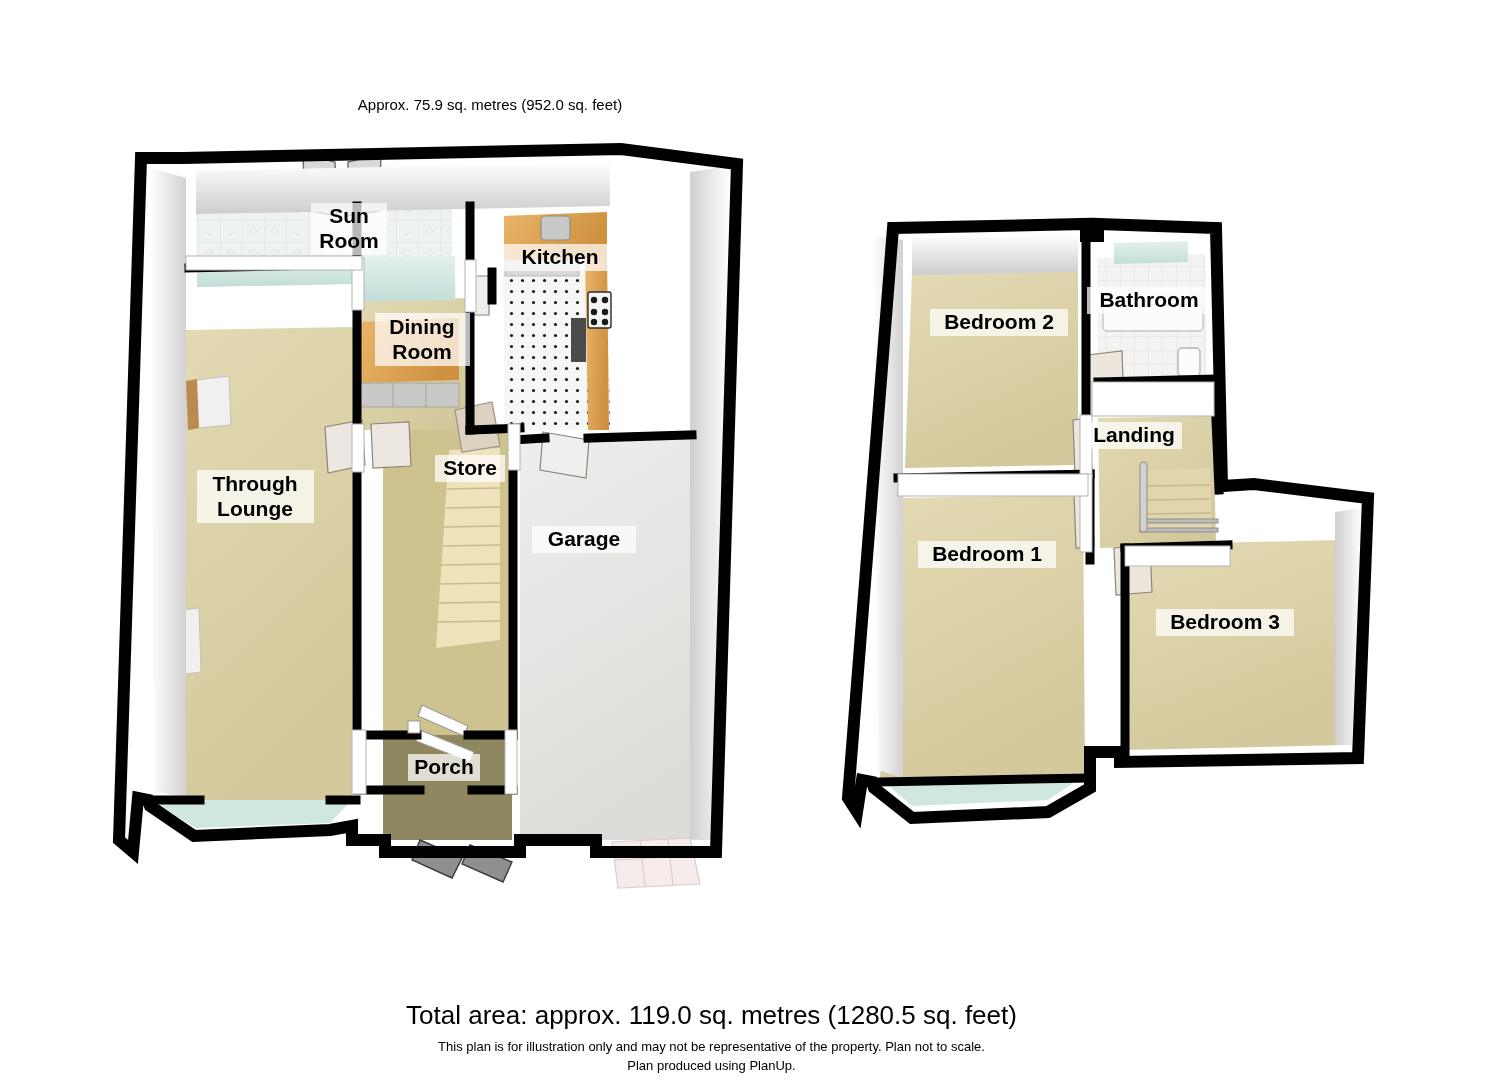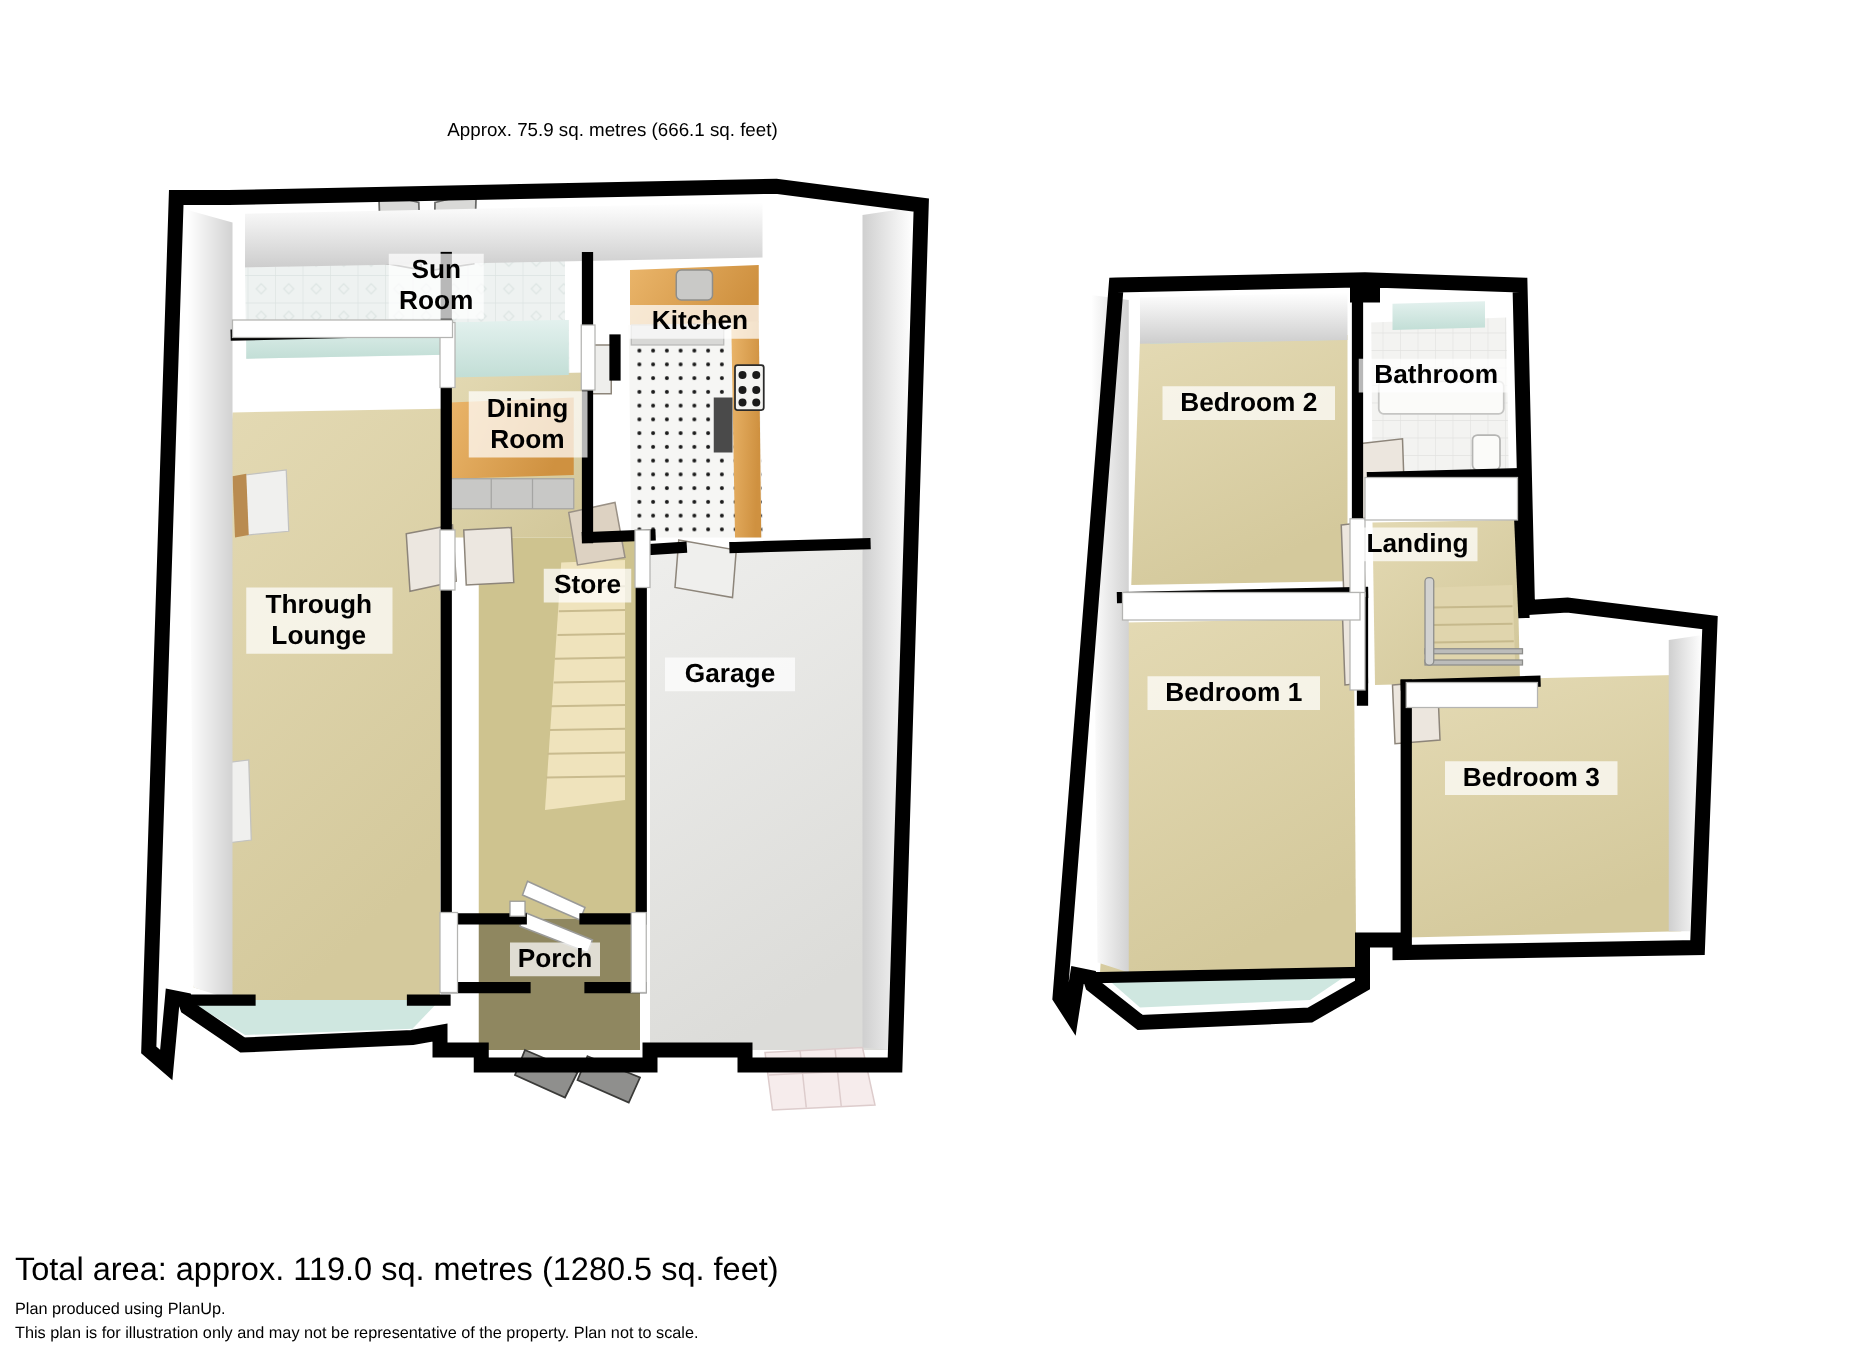--- a/index.html
+++ b/index.html
@@ -27,7 +27,7 @@
 <body>
 
 <div class="floor-title" id="ground-title">
-  <div class="ft-area">Approx. 75.9 sq. metres (666.1 sq. feet)</div>
+  <div class="ft-area">Approx. 75.9 sq. metres (952.0 sq. feet)</div>
 </div>
 
 <div class="floor-title" id="first-title">

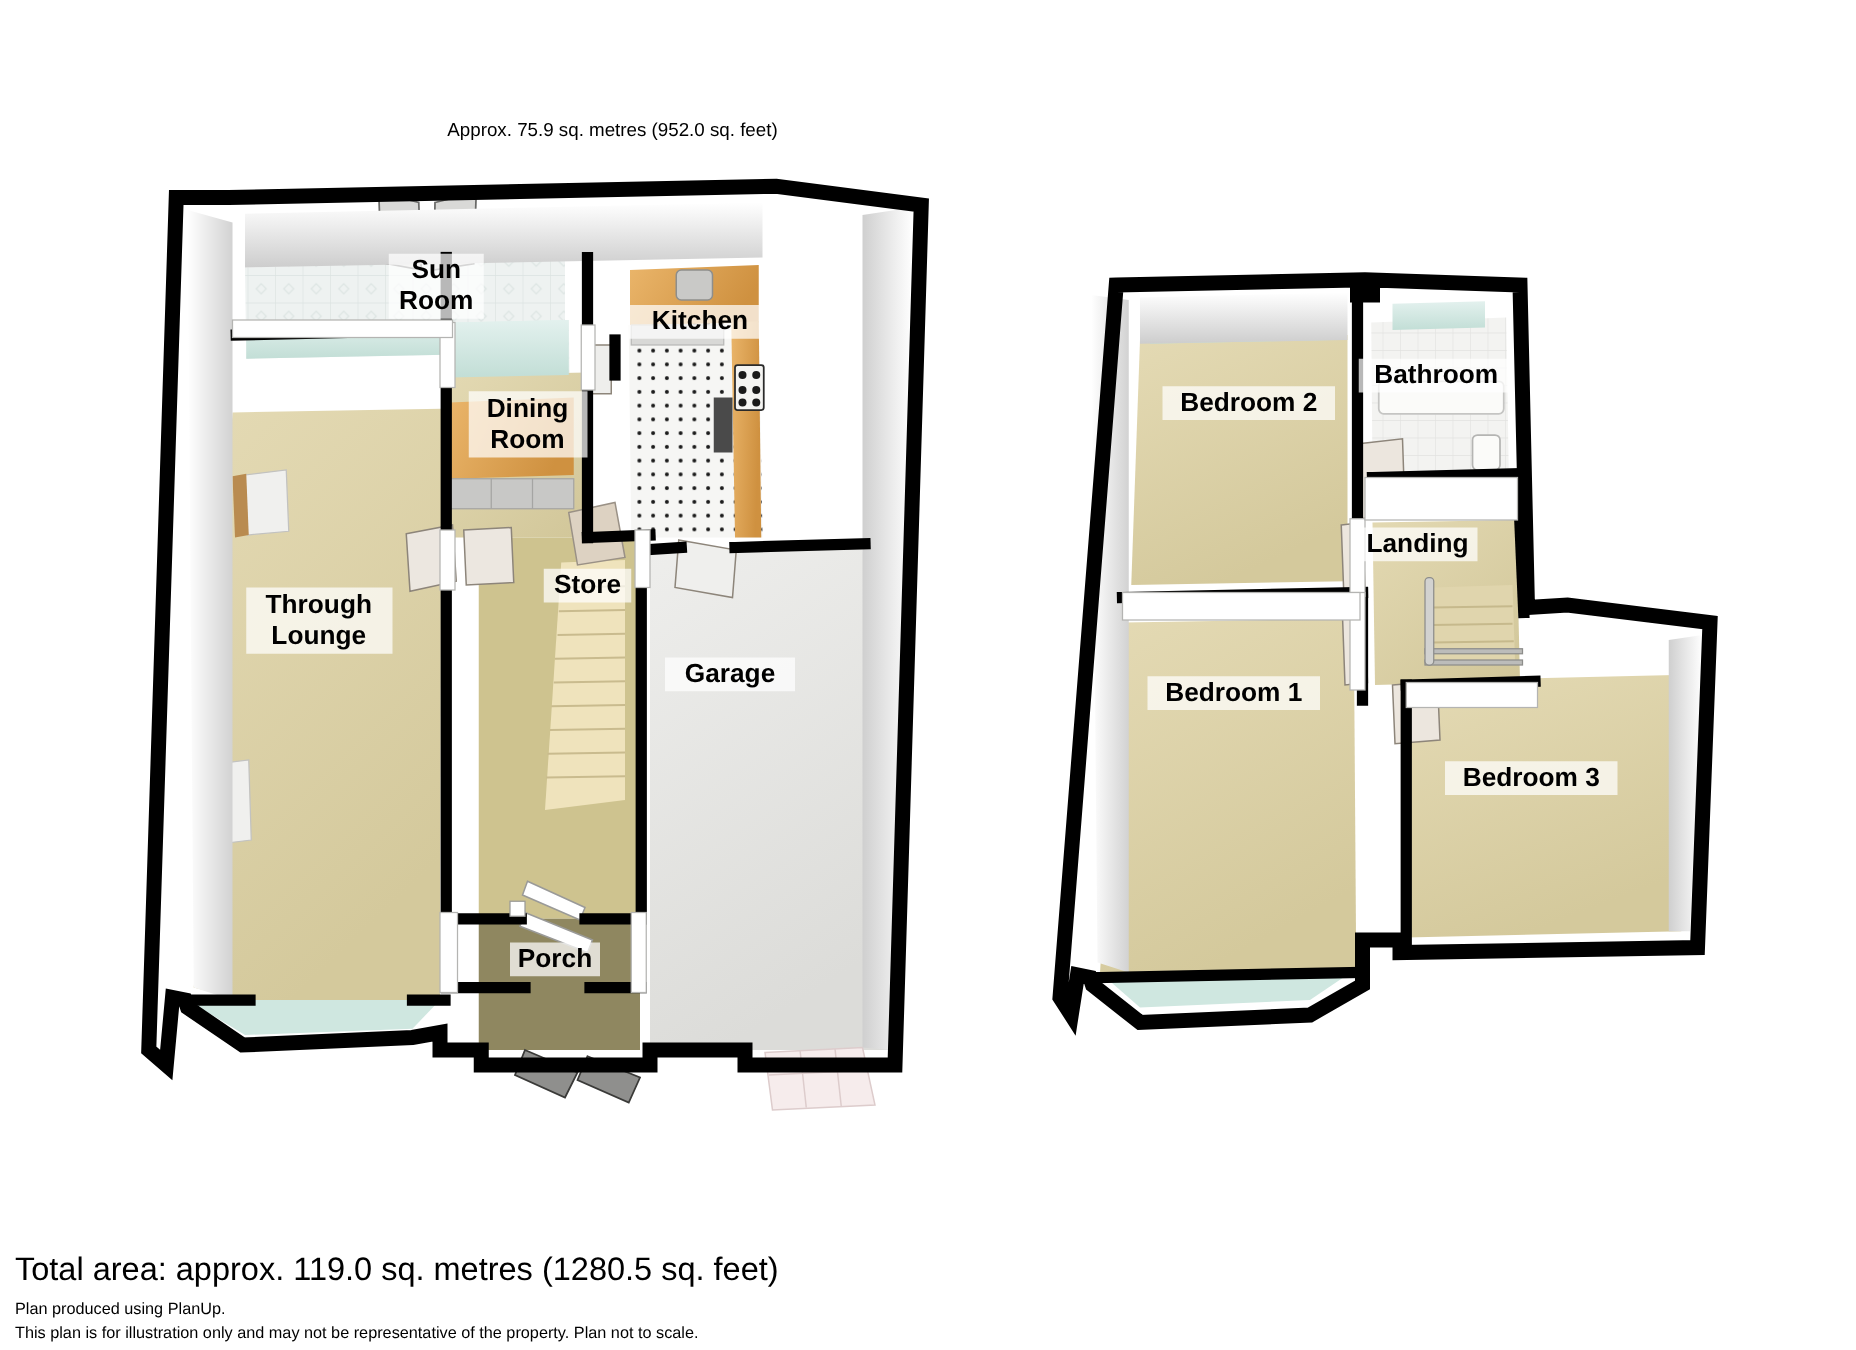--- a/index.html
+++ b/index.html
@@ -13,7 +13,7 @@
   #ground-title{left:160px;top:93px;width:660px;}
   #first-title{left:880px;top:176px;width:560px;}
 
-  .footer{position:absolute;left:0;width:1423px;padding-left:12px;}
+  .footer{position:absolute;left:0;width:1423px;text-align:center;}
   #total-area{top:1000px;font-size:26px;line-height:1.2;}
   #disclaimer{top:1038px;font-size:13px;line-height:1.45;}
 

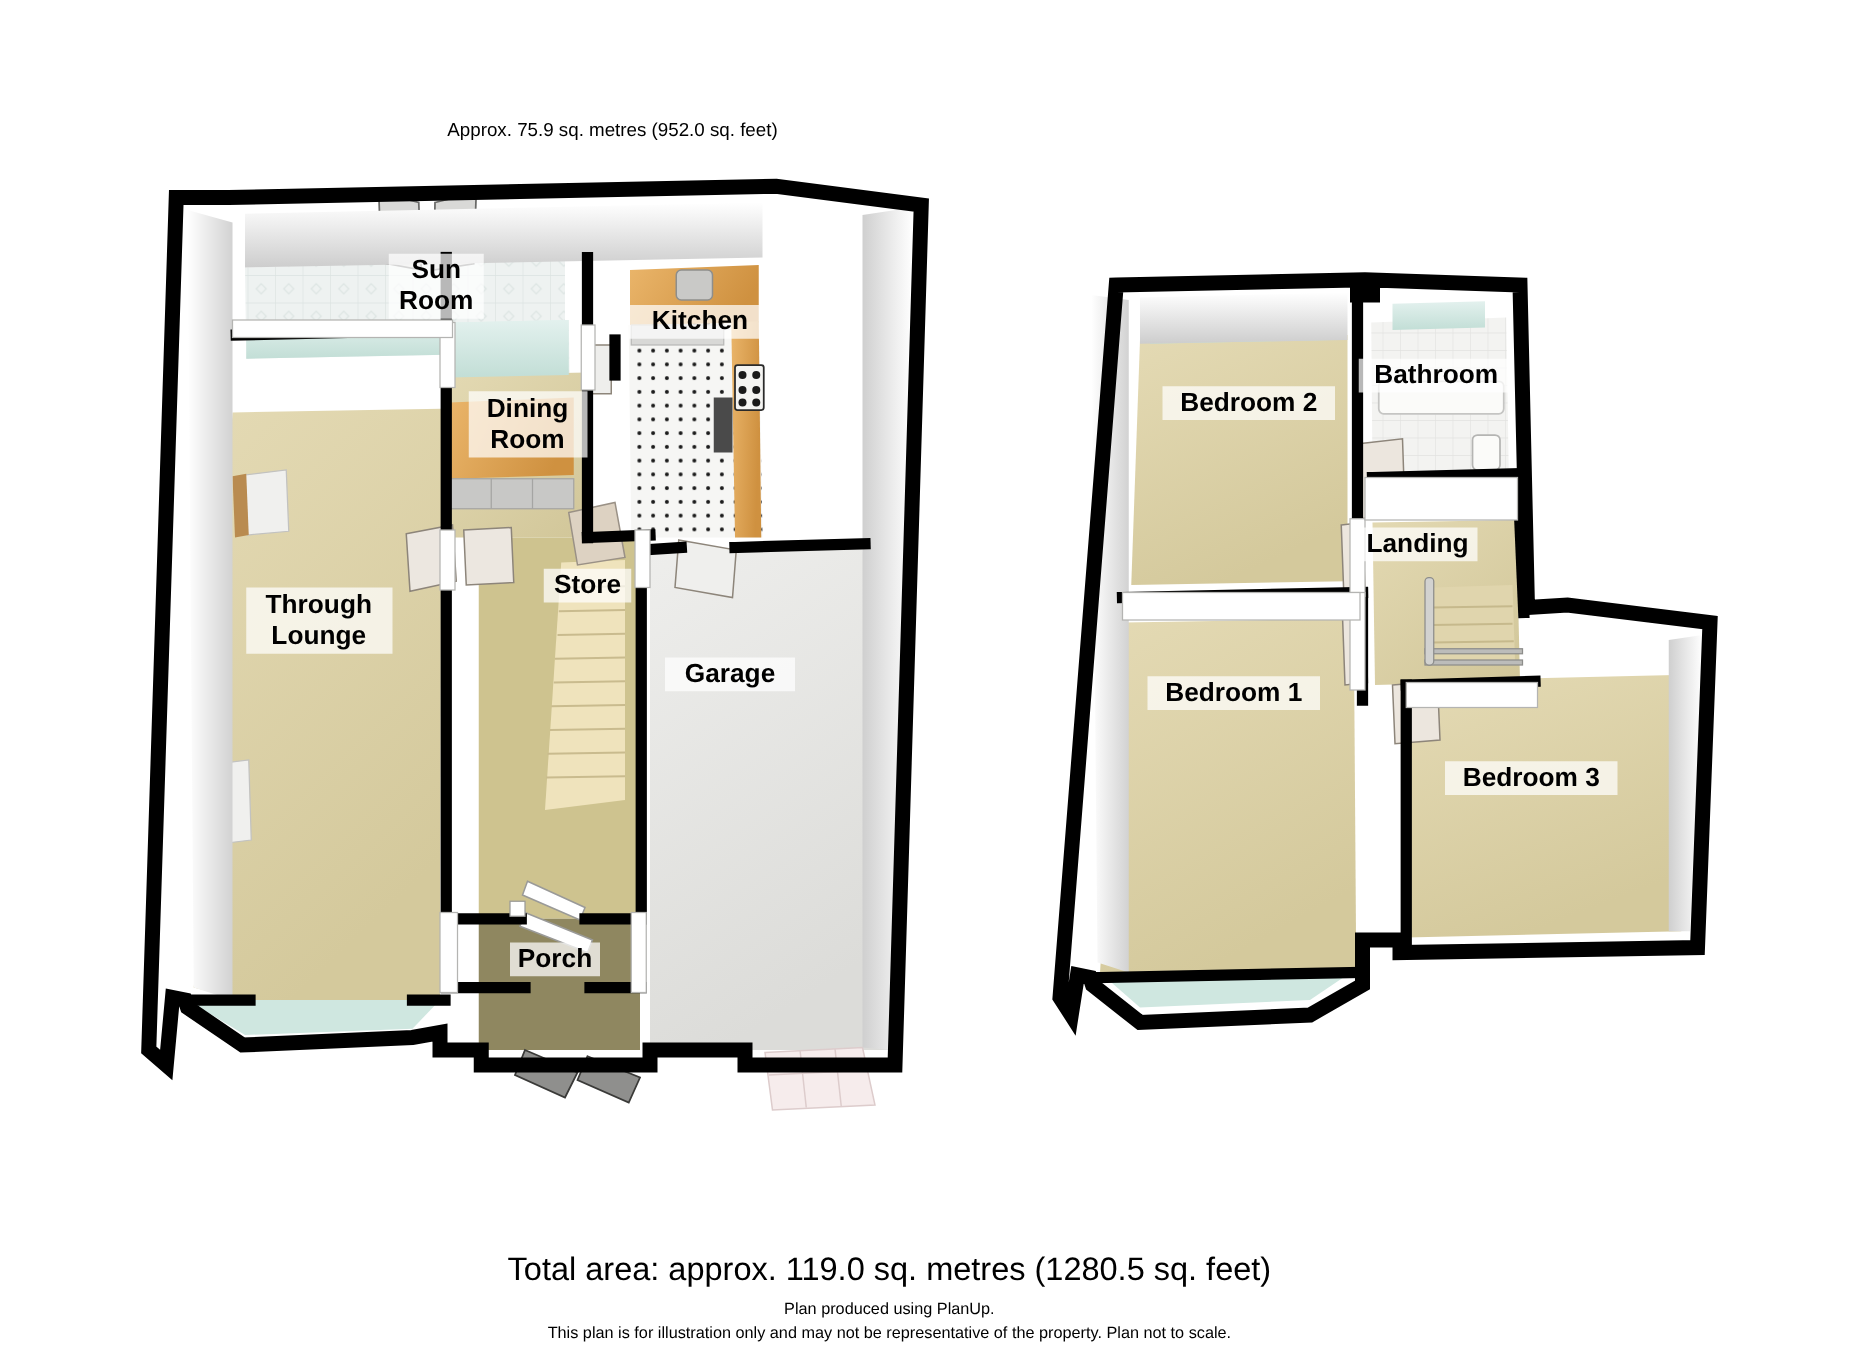--- a/index.html
+++ b/index.html
@@ -346,8 +346,8 @@
 
 <div class="footer" id="total-area">Total area: approx. 119.0 sq. metres (1280.5 sq. feet)</div>
 <div class="footer" id="disclaimer">
+  <div>This plan is for illustration only and may not be representative of the property. Plan not to scale.</div>
   <div>Plan produced using PlanUp.</div>
-  <div>This plan is for illustration only and may not be representative of the property. Plan not to scale.</div>
 </div>
 
 </body></html>

